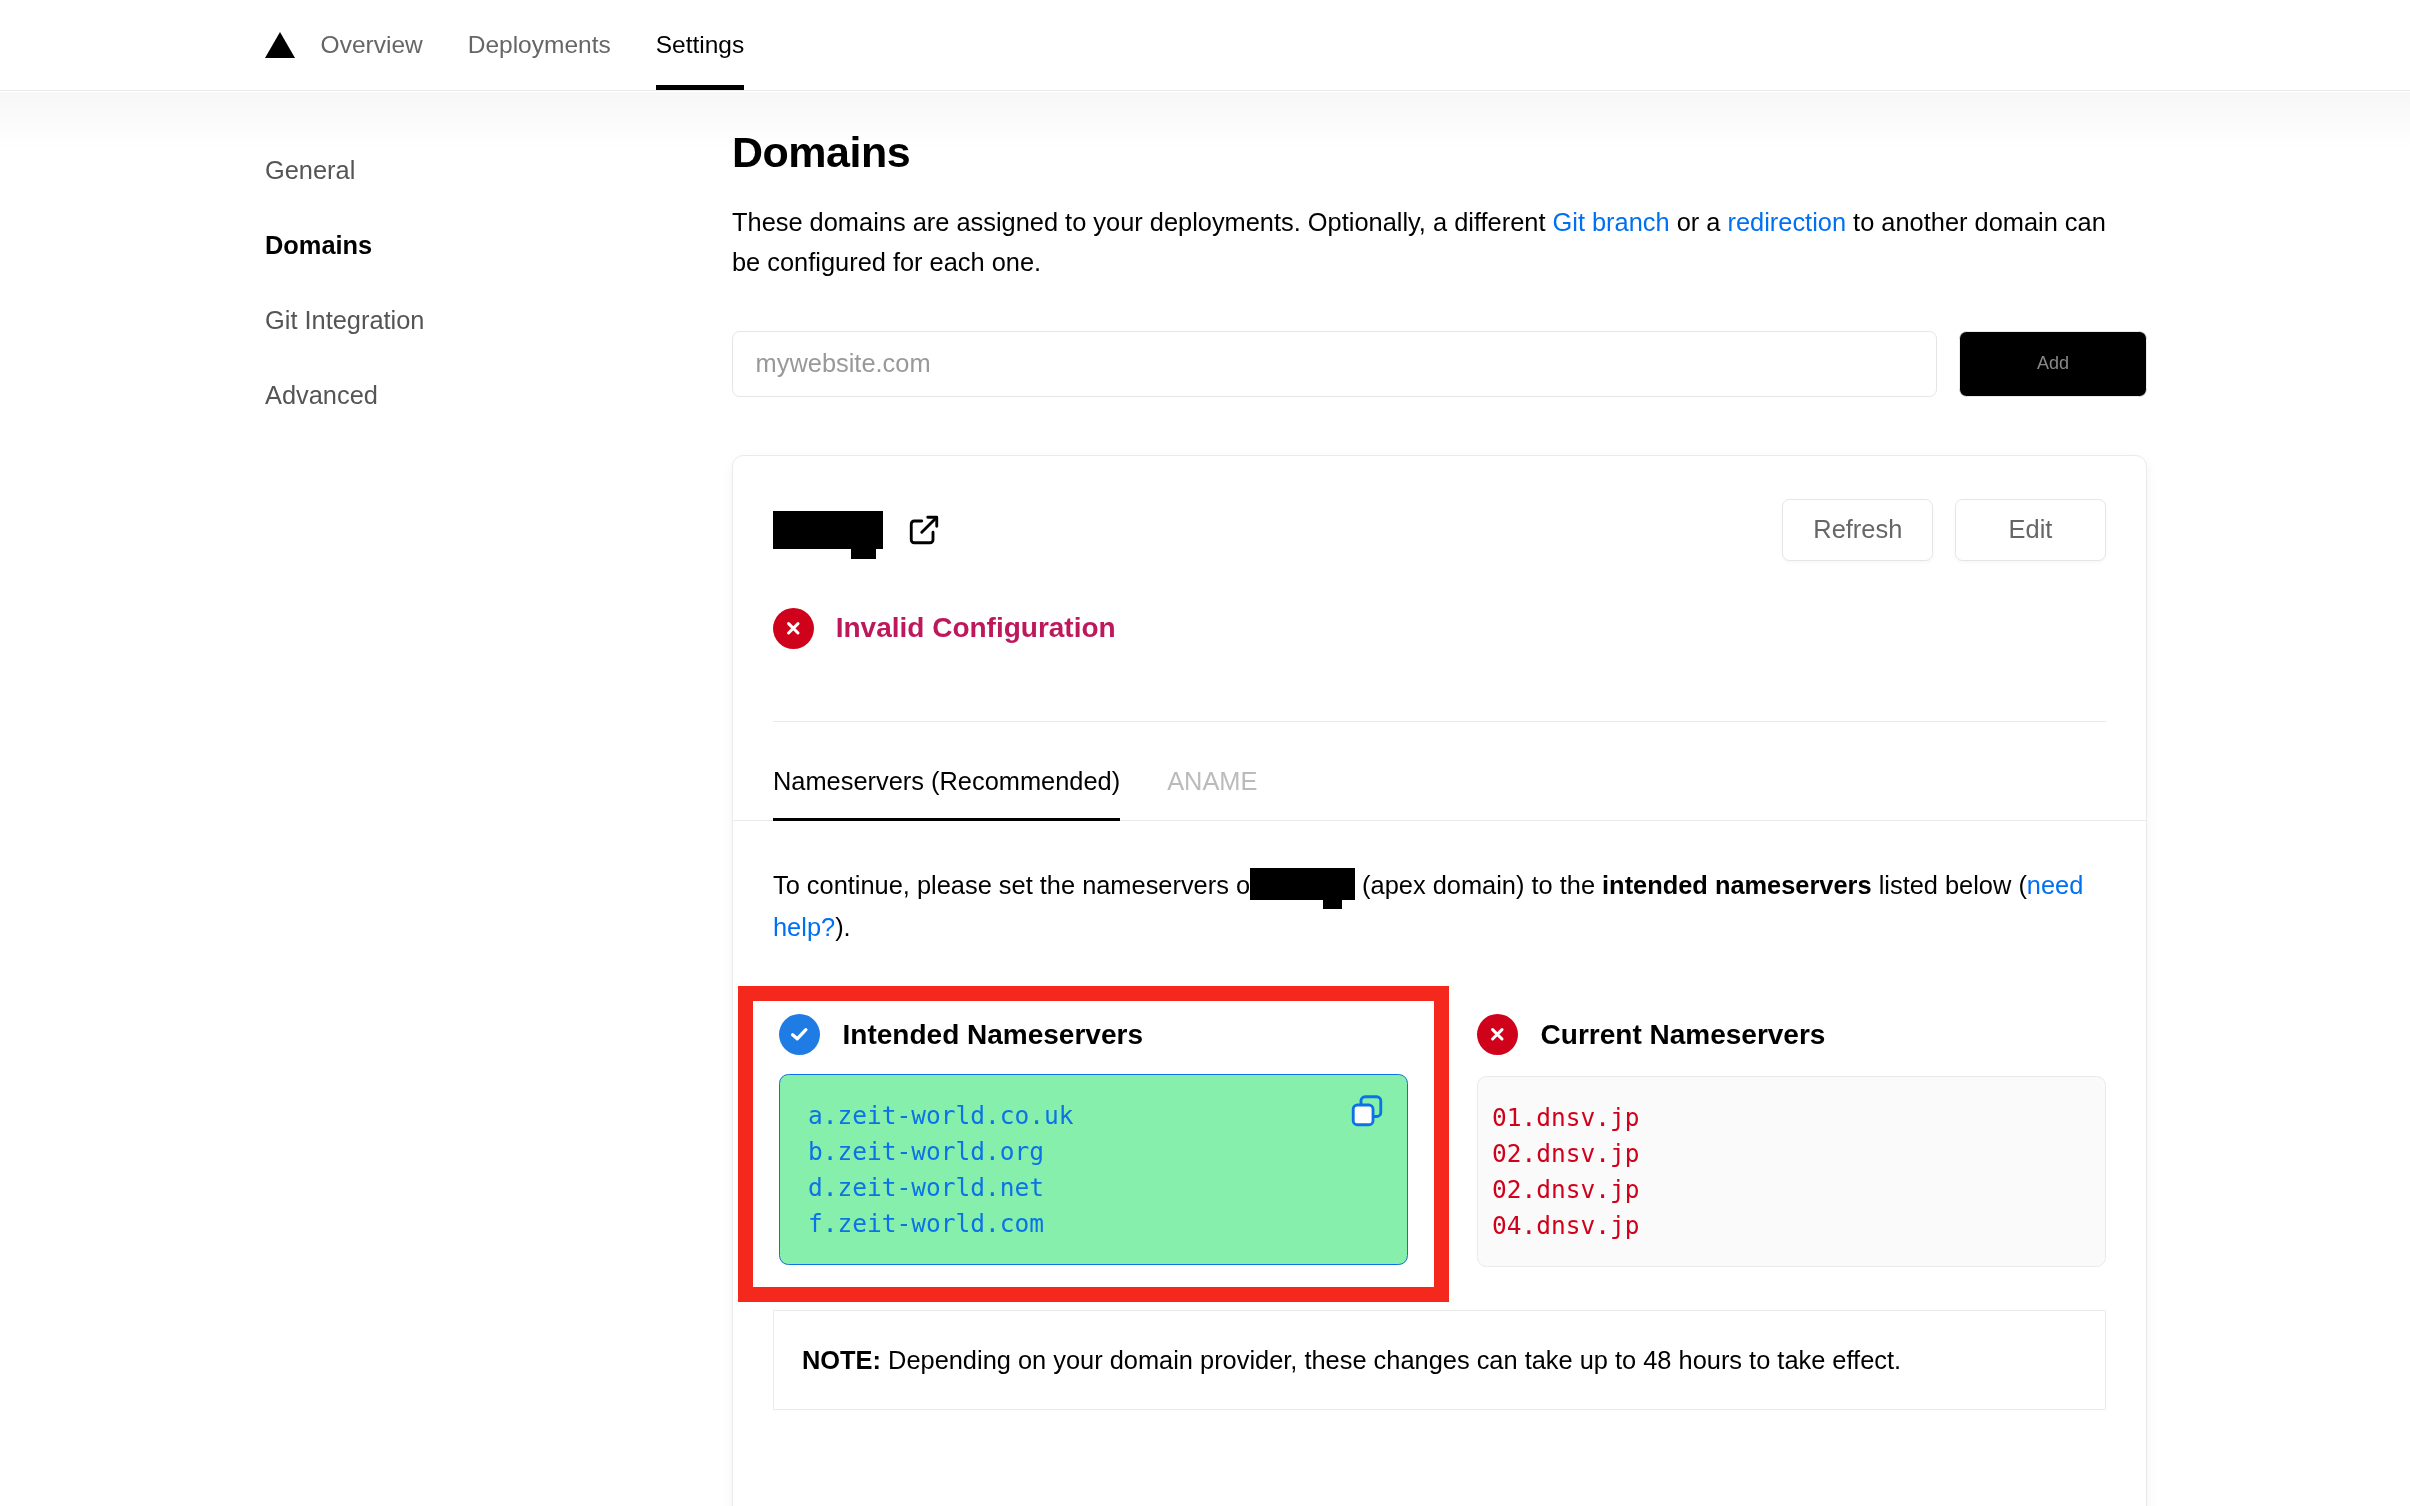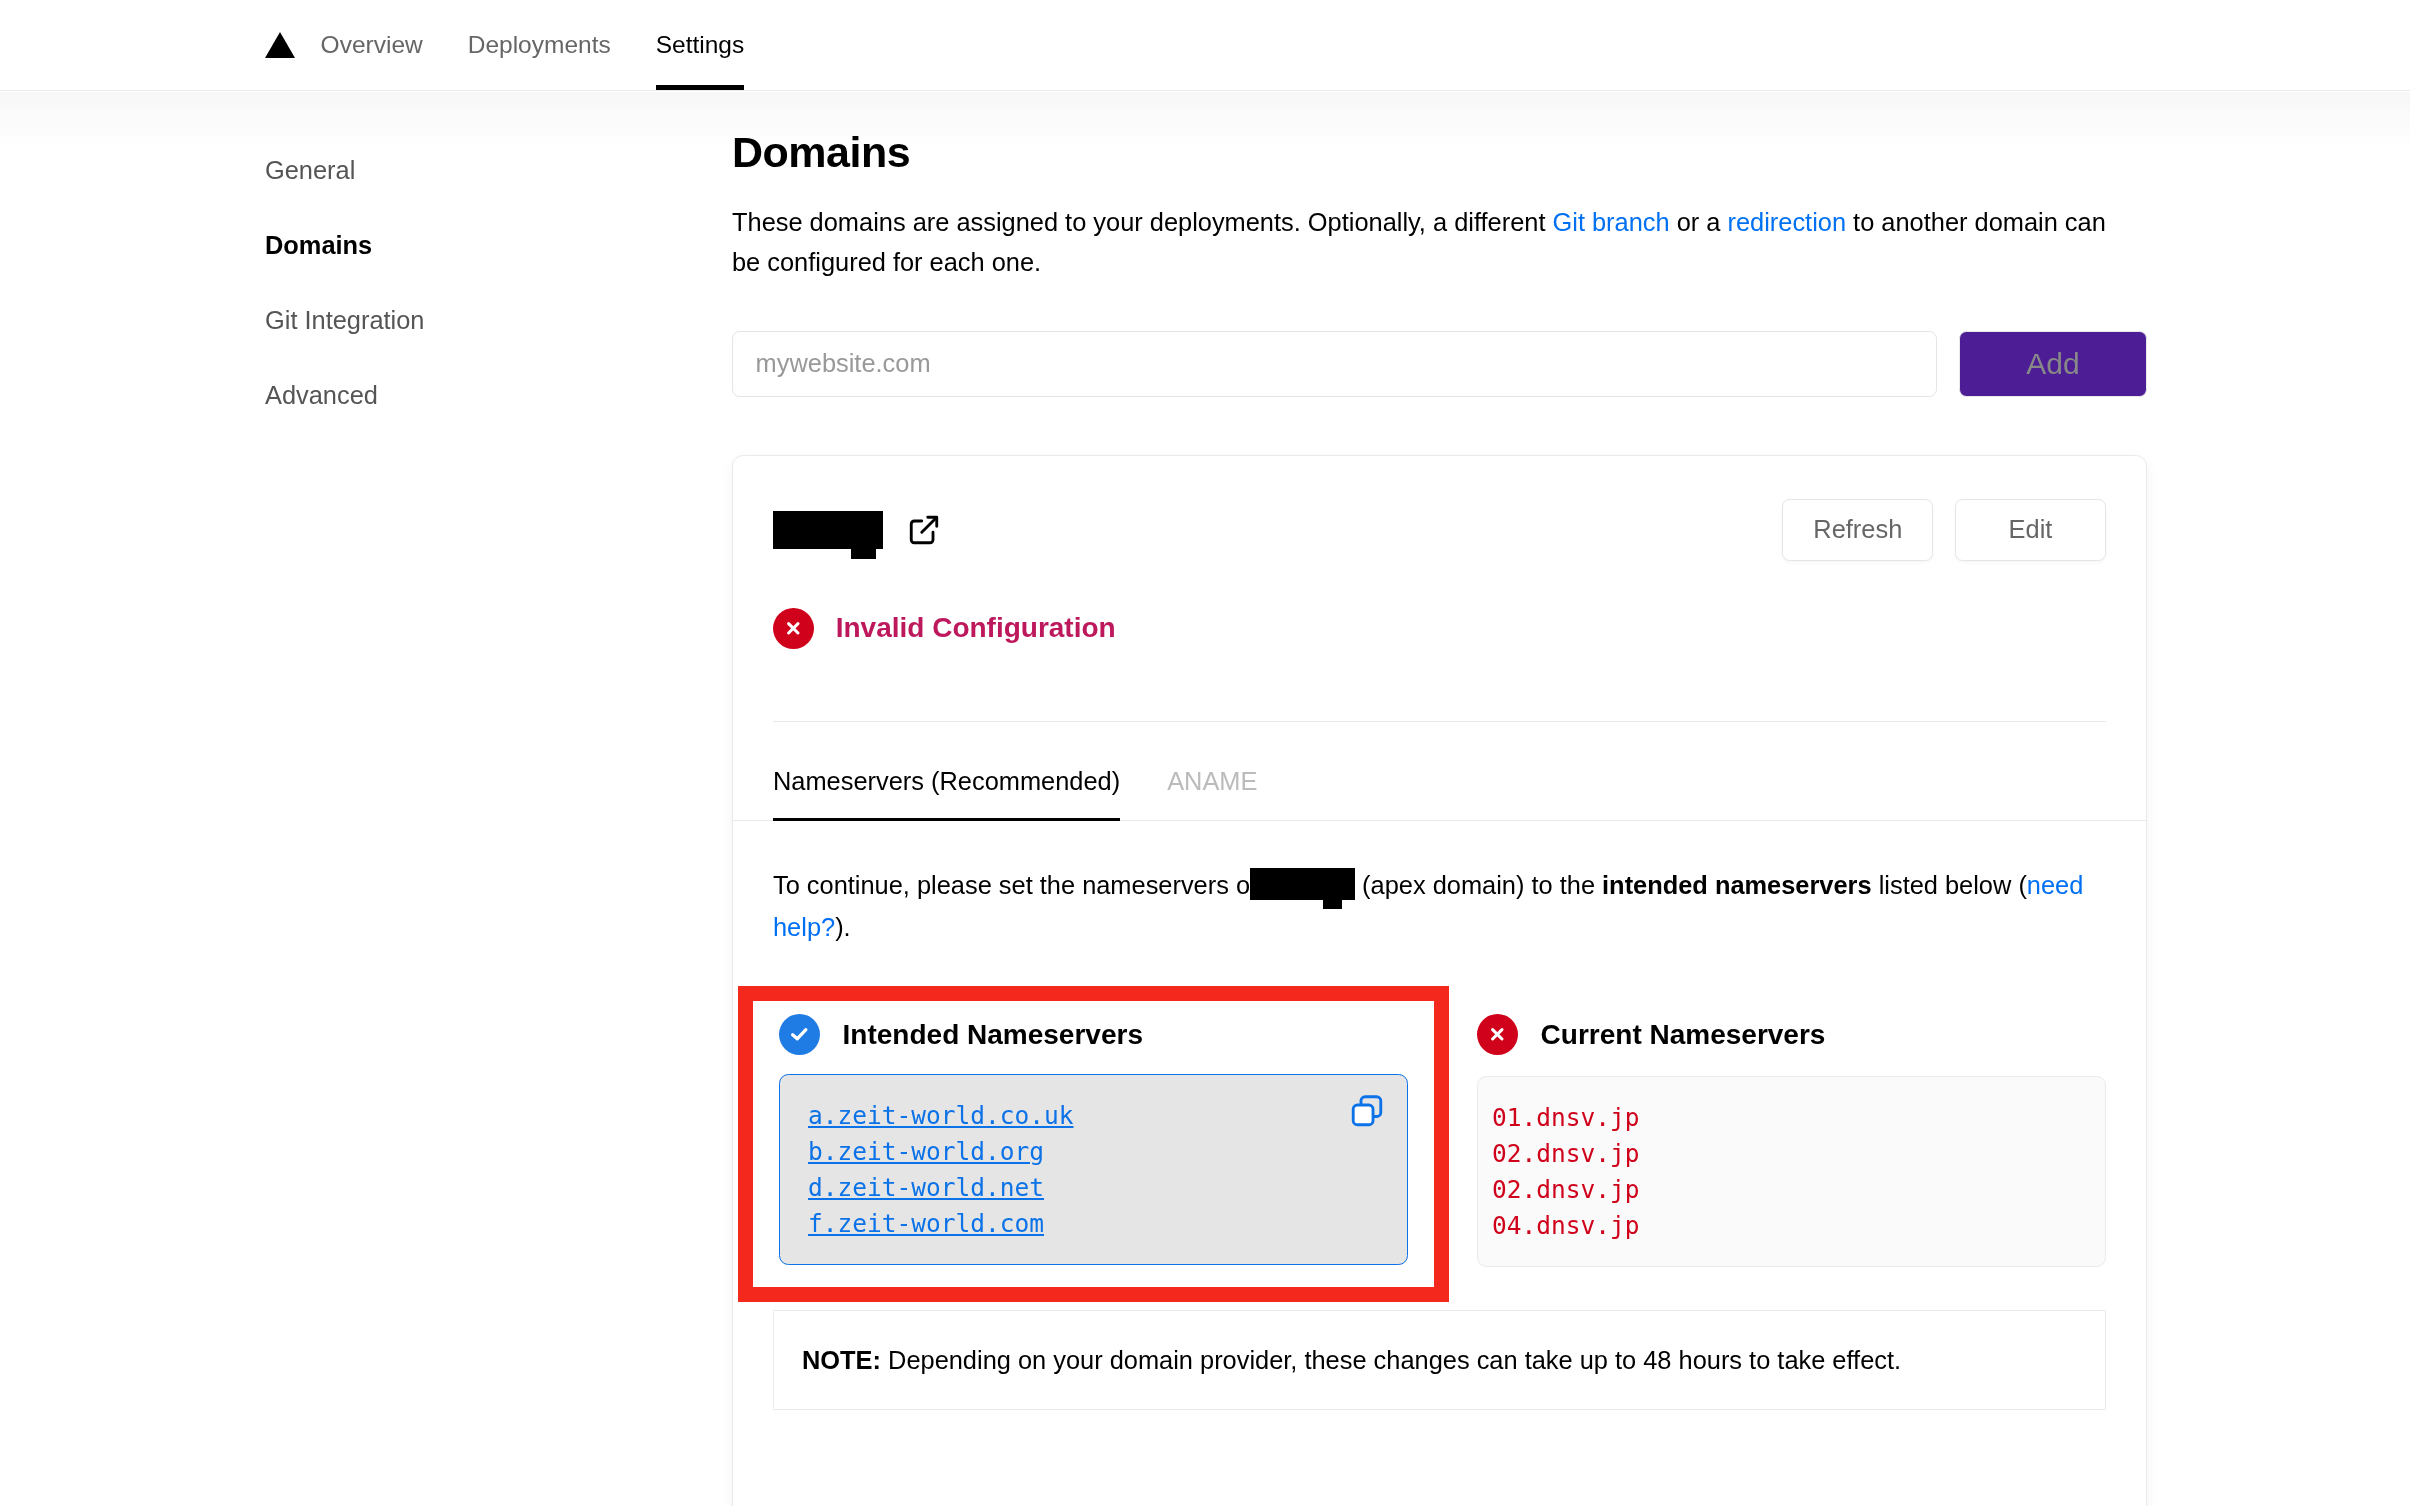--- a/index.html
+++ b/index.html
@@ -34,8 +34,8 @@
   .domain-input { flex:1; height:66px; border:0.9px solid #e5e5e5; border-radius:7.5px;
                   padding:0 22.6px; font-size:25.4px; font-family:"Liberation Sans", sans-serif; color:#ef4444; outline:none; }
   .domain-input::placeholder { color:#999; }
-  .add-btn { width:188px; height:66px; background:#4c1d95; border:0.9px solid #eaeaea;
-             border-radius:7.5px; font-size:30px; color:#888; cursor:pointer;
+  .add-btn { width:188px; height:66px; background:#000000; border:0.9px solid #eaeaea;
+             border-radius:7.5px; font-size:18px; color:#888; cursor:pointer;
              font-family:"Liberation Sans", sans-serif; }
 
   

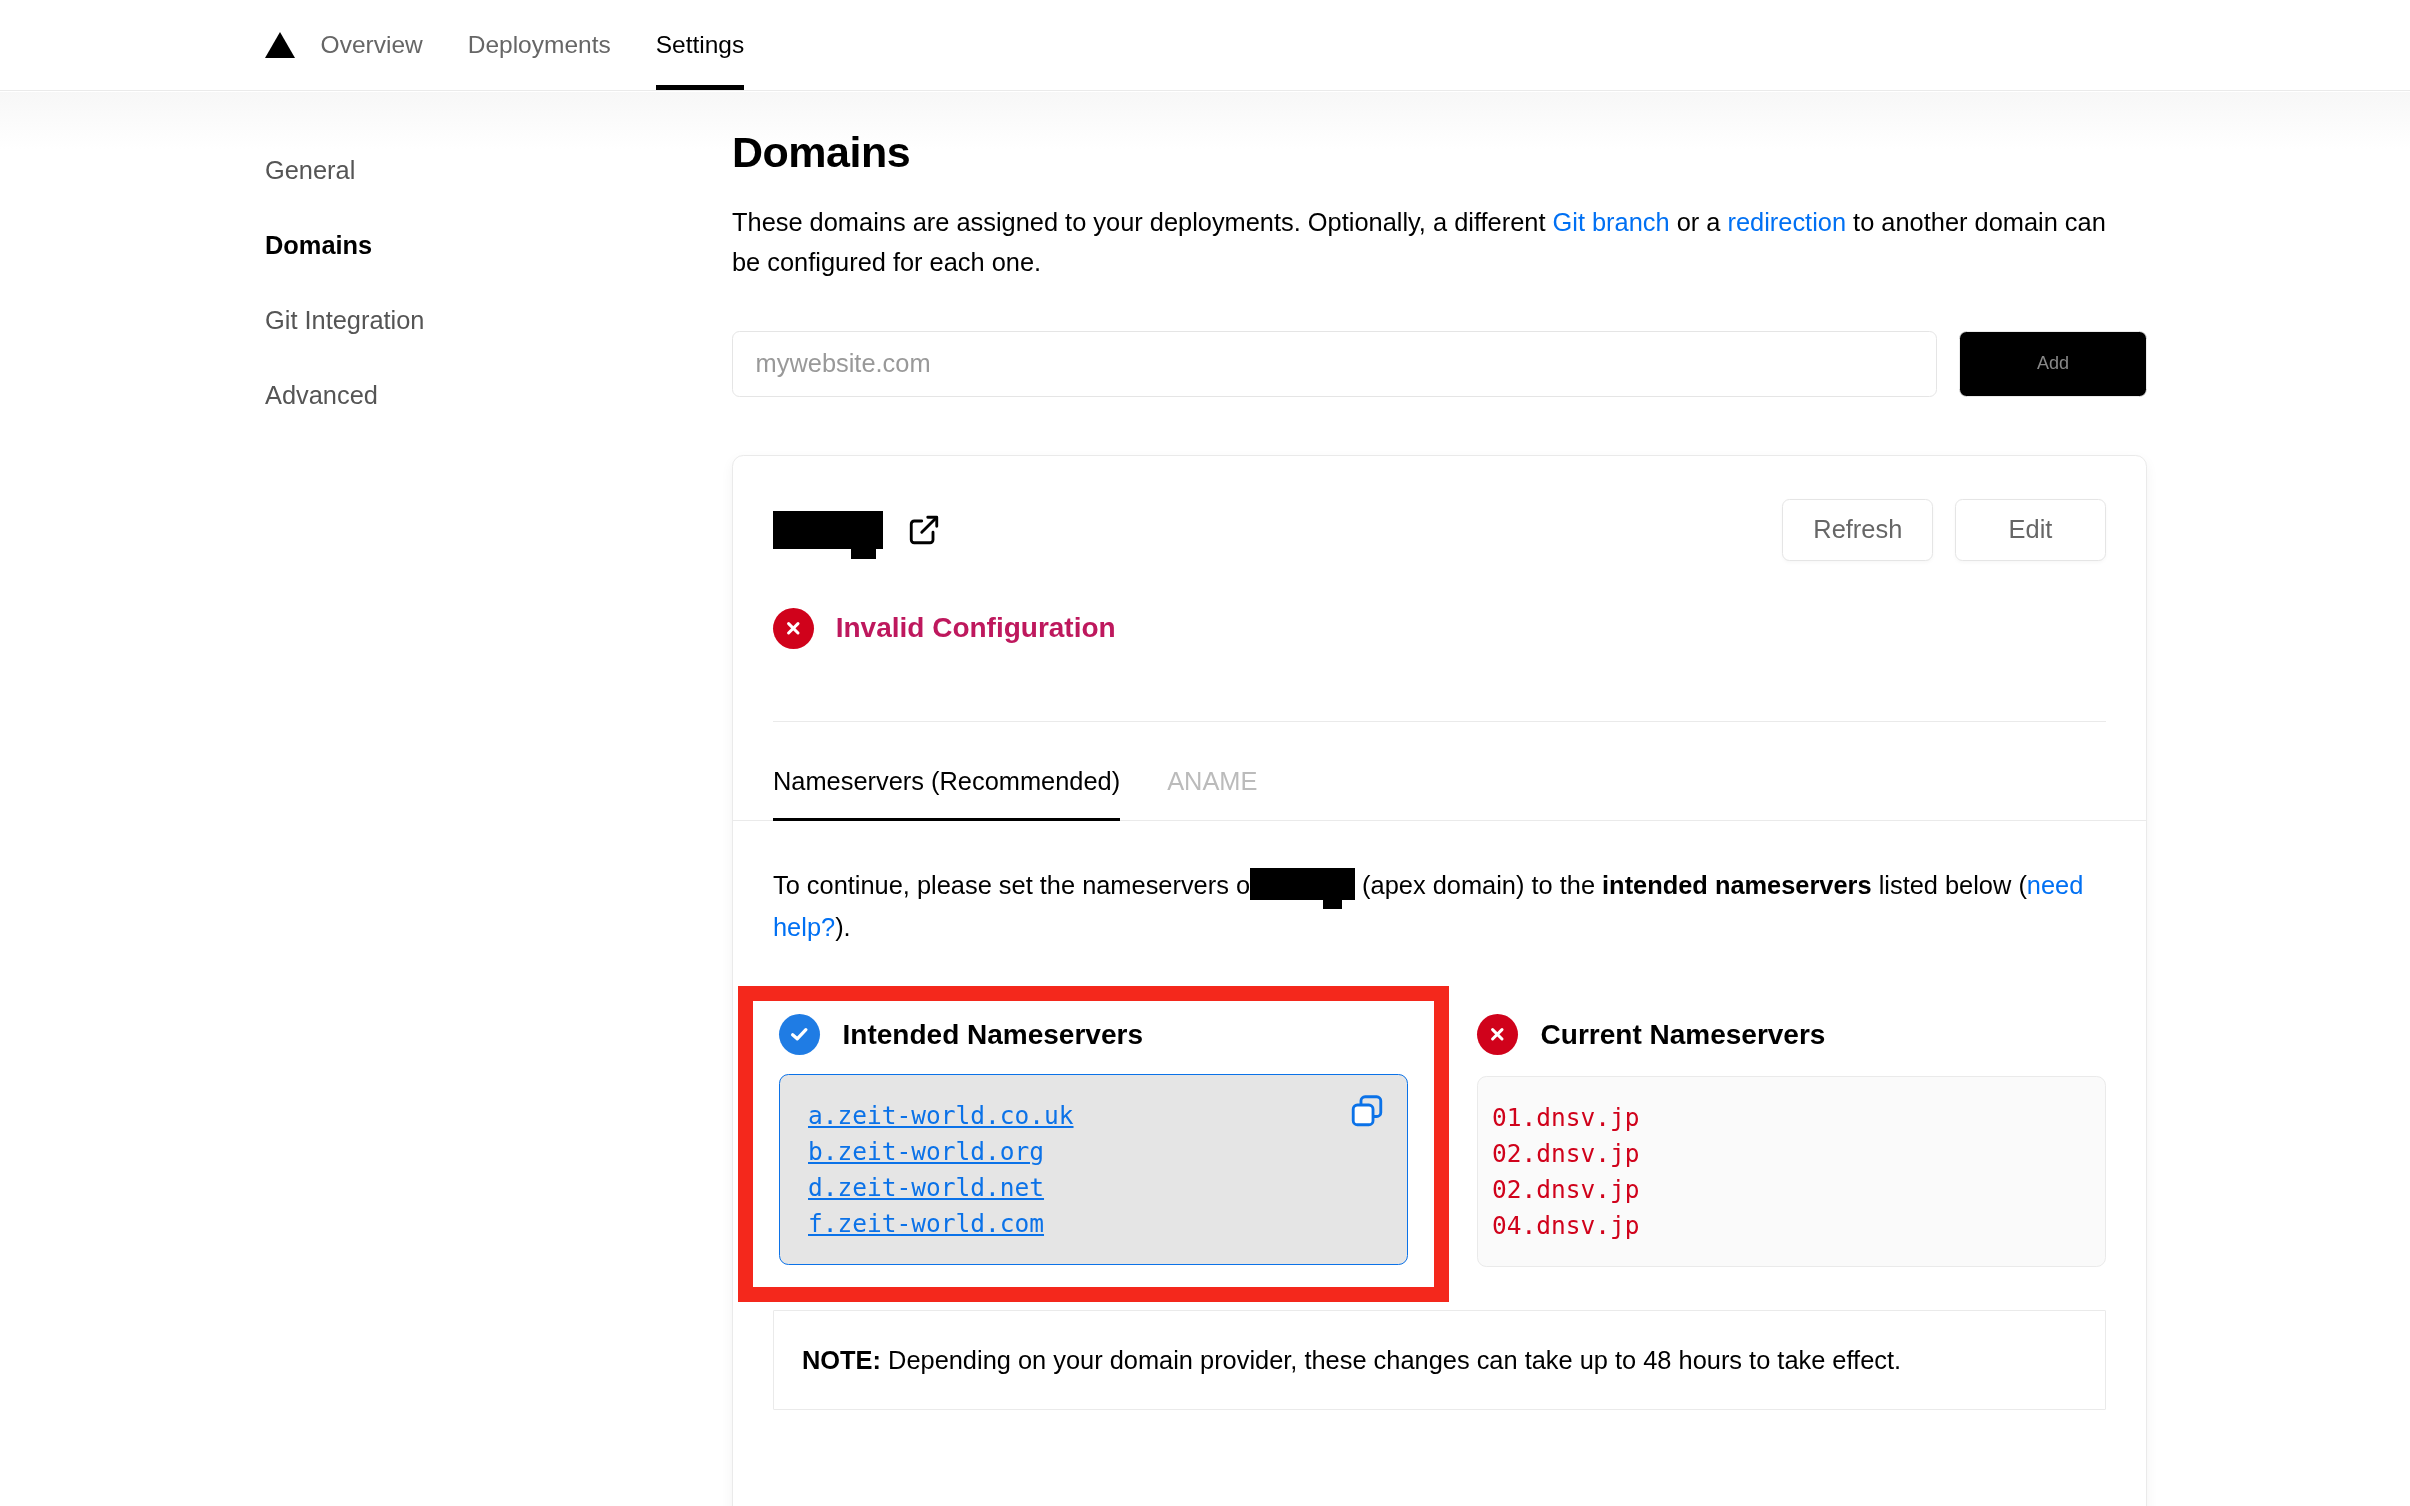--- a/index.html
+++ b/index.html
@@ -79,7 +79,7 @@
   .col-title { font-size:28px; font-weight:700; color:#000; }
   .ns-box { margin-top:19px; border-radius:9.4px; padding:22.6px 28px; position:relative;
             font-family:"DejaVu Sans Mono", monospace; font-size:24.5px; line-height:36px; }
-  .ns-box.blue { border:1.9px solid #0b72e8; color:#0b72e8; background:#e5e5e5;text-decoration:underline; }
+  .ns-box.blue { border:1.9px solid #0b72e8; color:#0b72e8; background:#86efac; }
   .ns-box.gray { border:0.9px solid #eaeaea; color:#d0021b; background:#fafafa; }
   .copy-btn { position:absolute; top:17px; right:21px; background:none; border:none; cursor:pointer; }
   .col-right { margin-left:28px; flex:1; padding-top:15px; }

